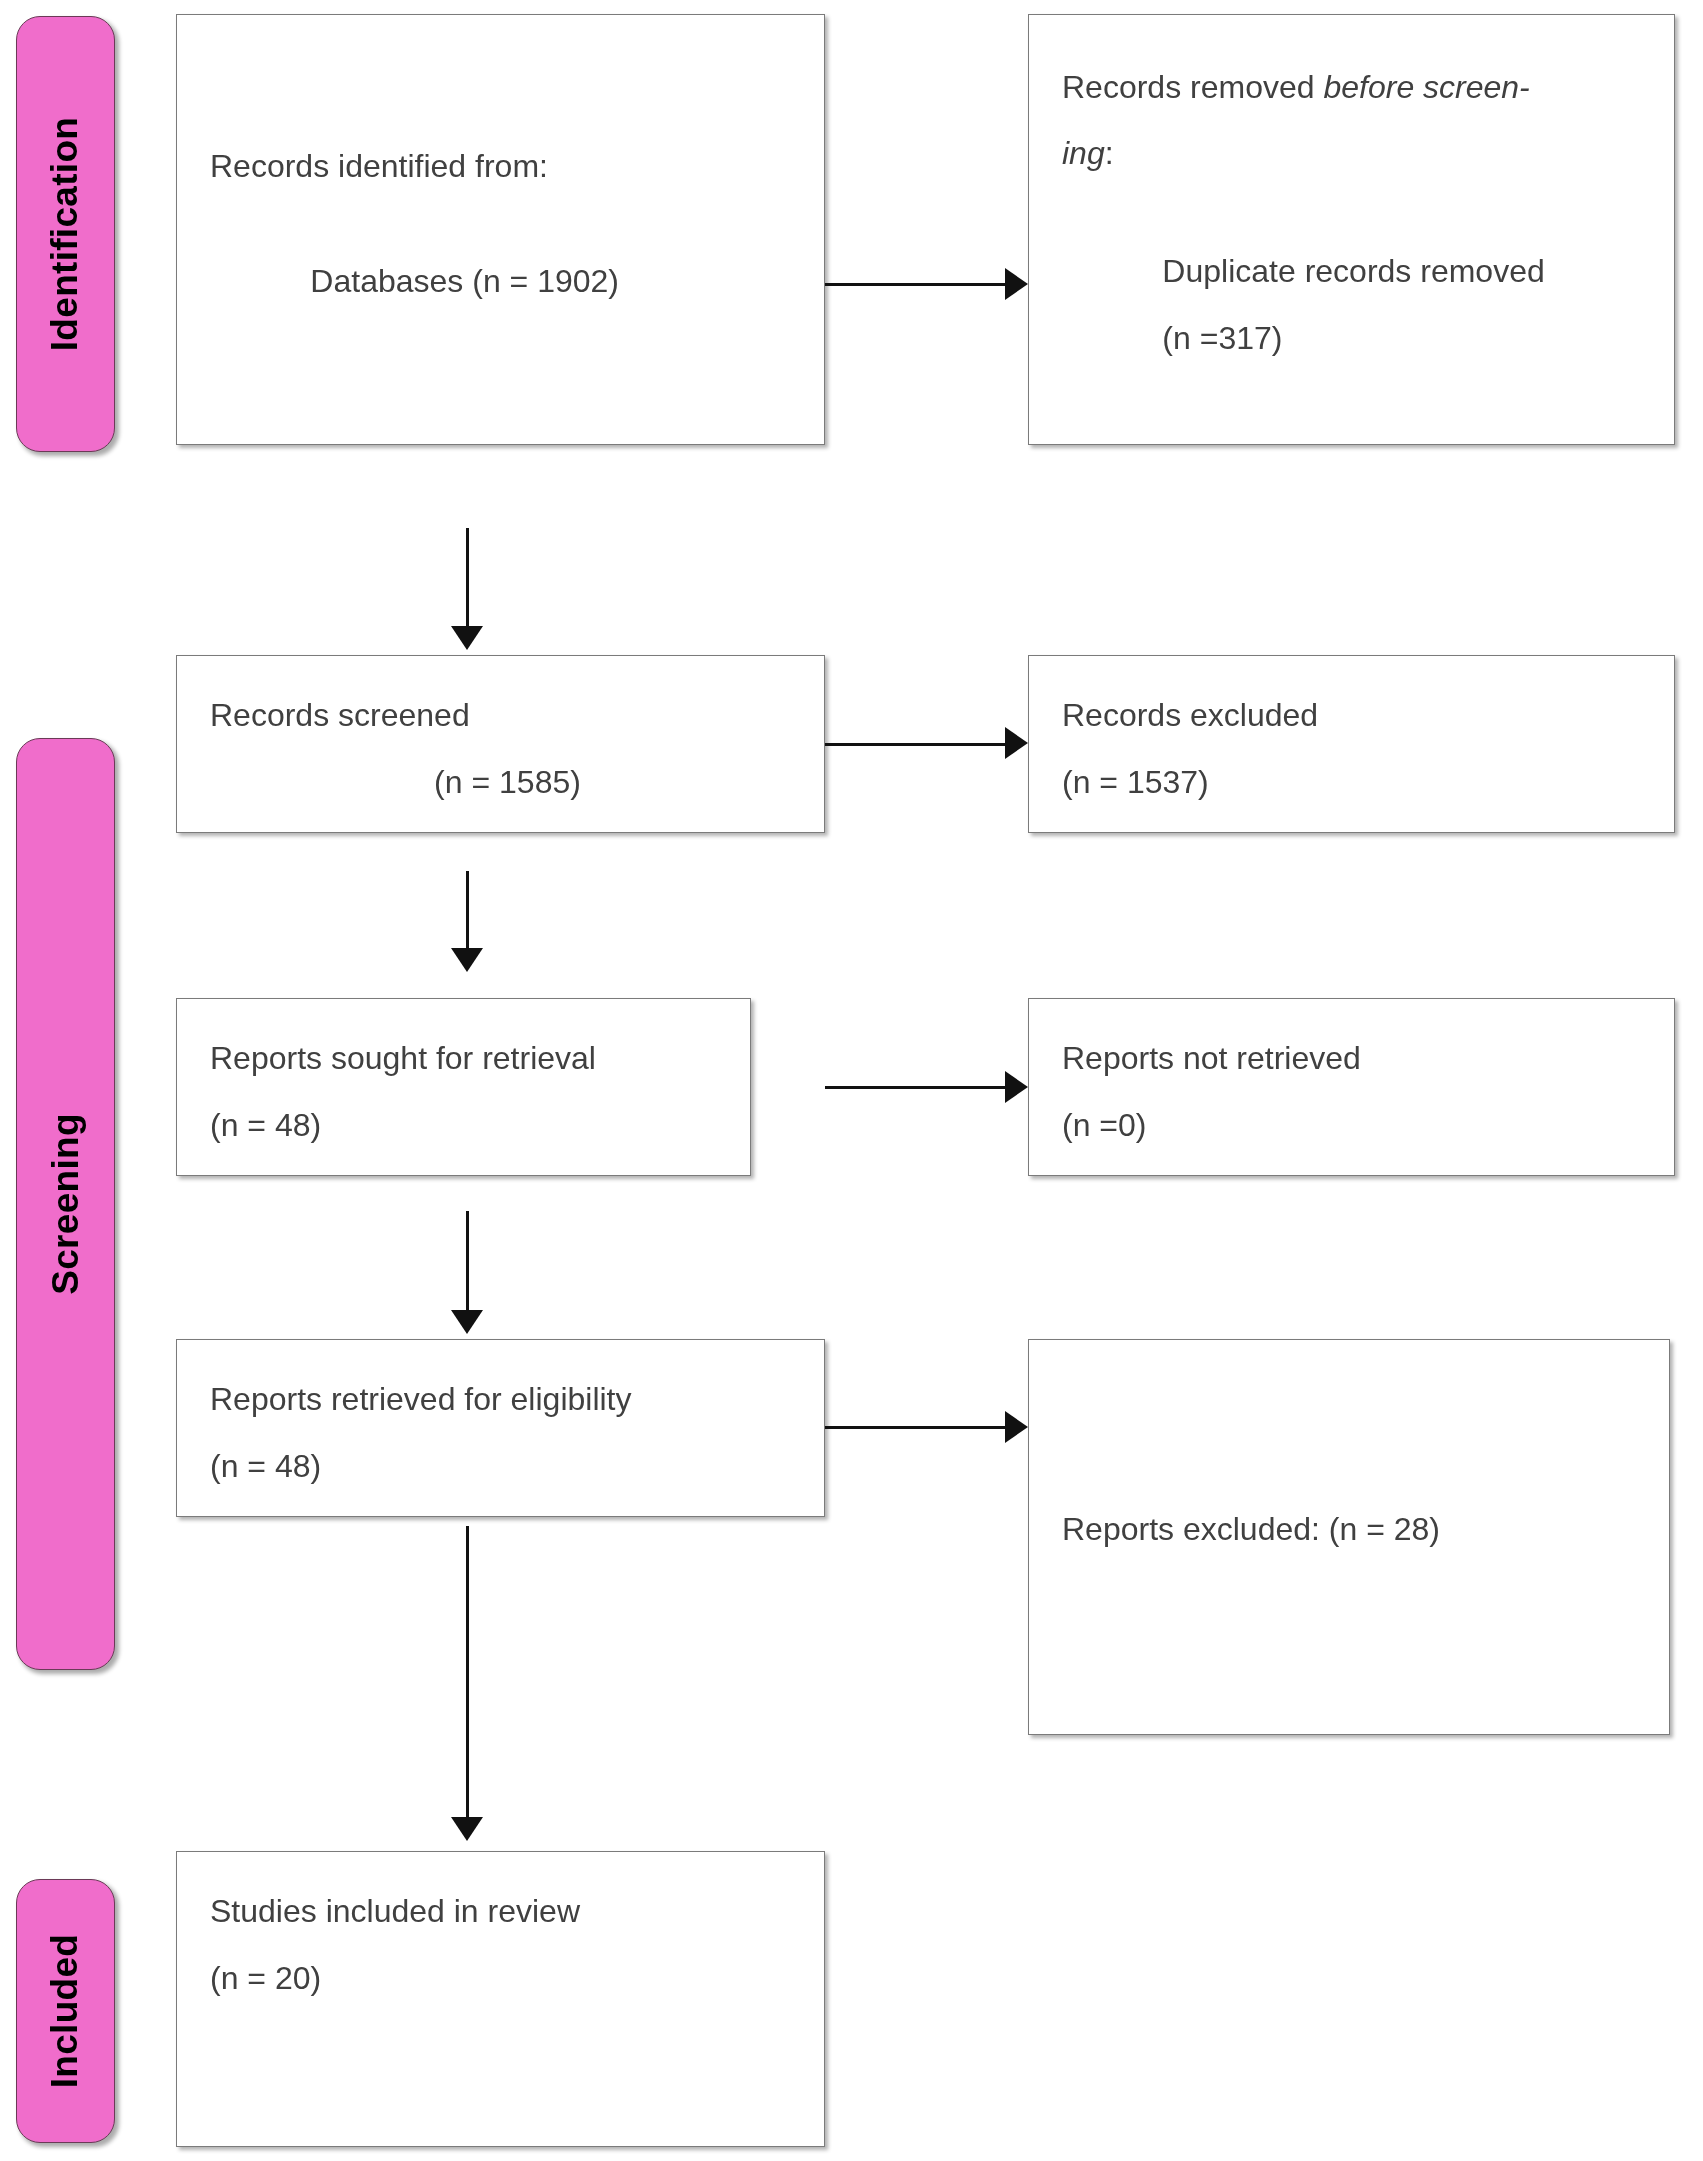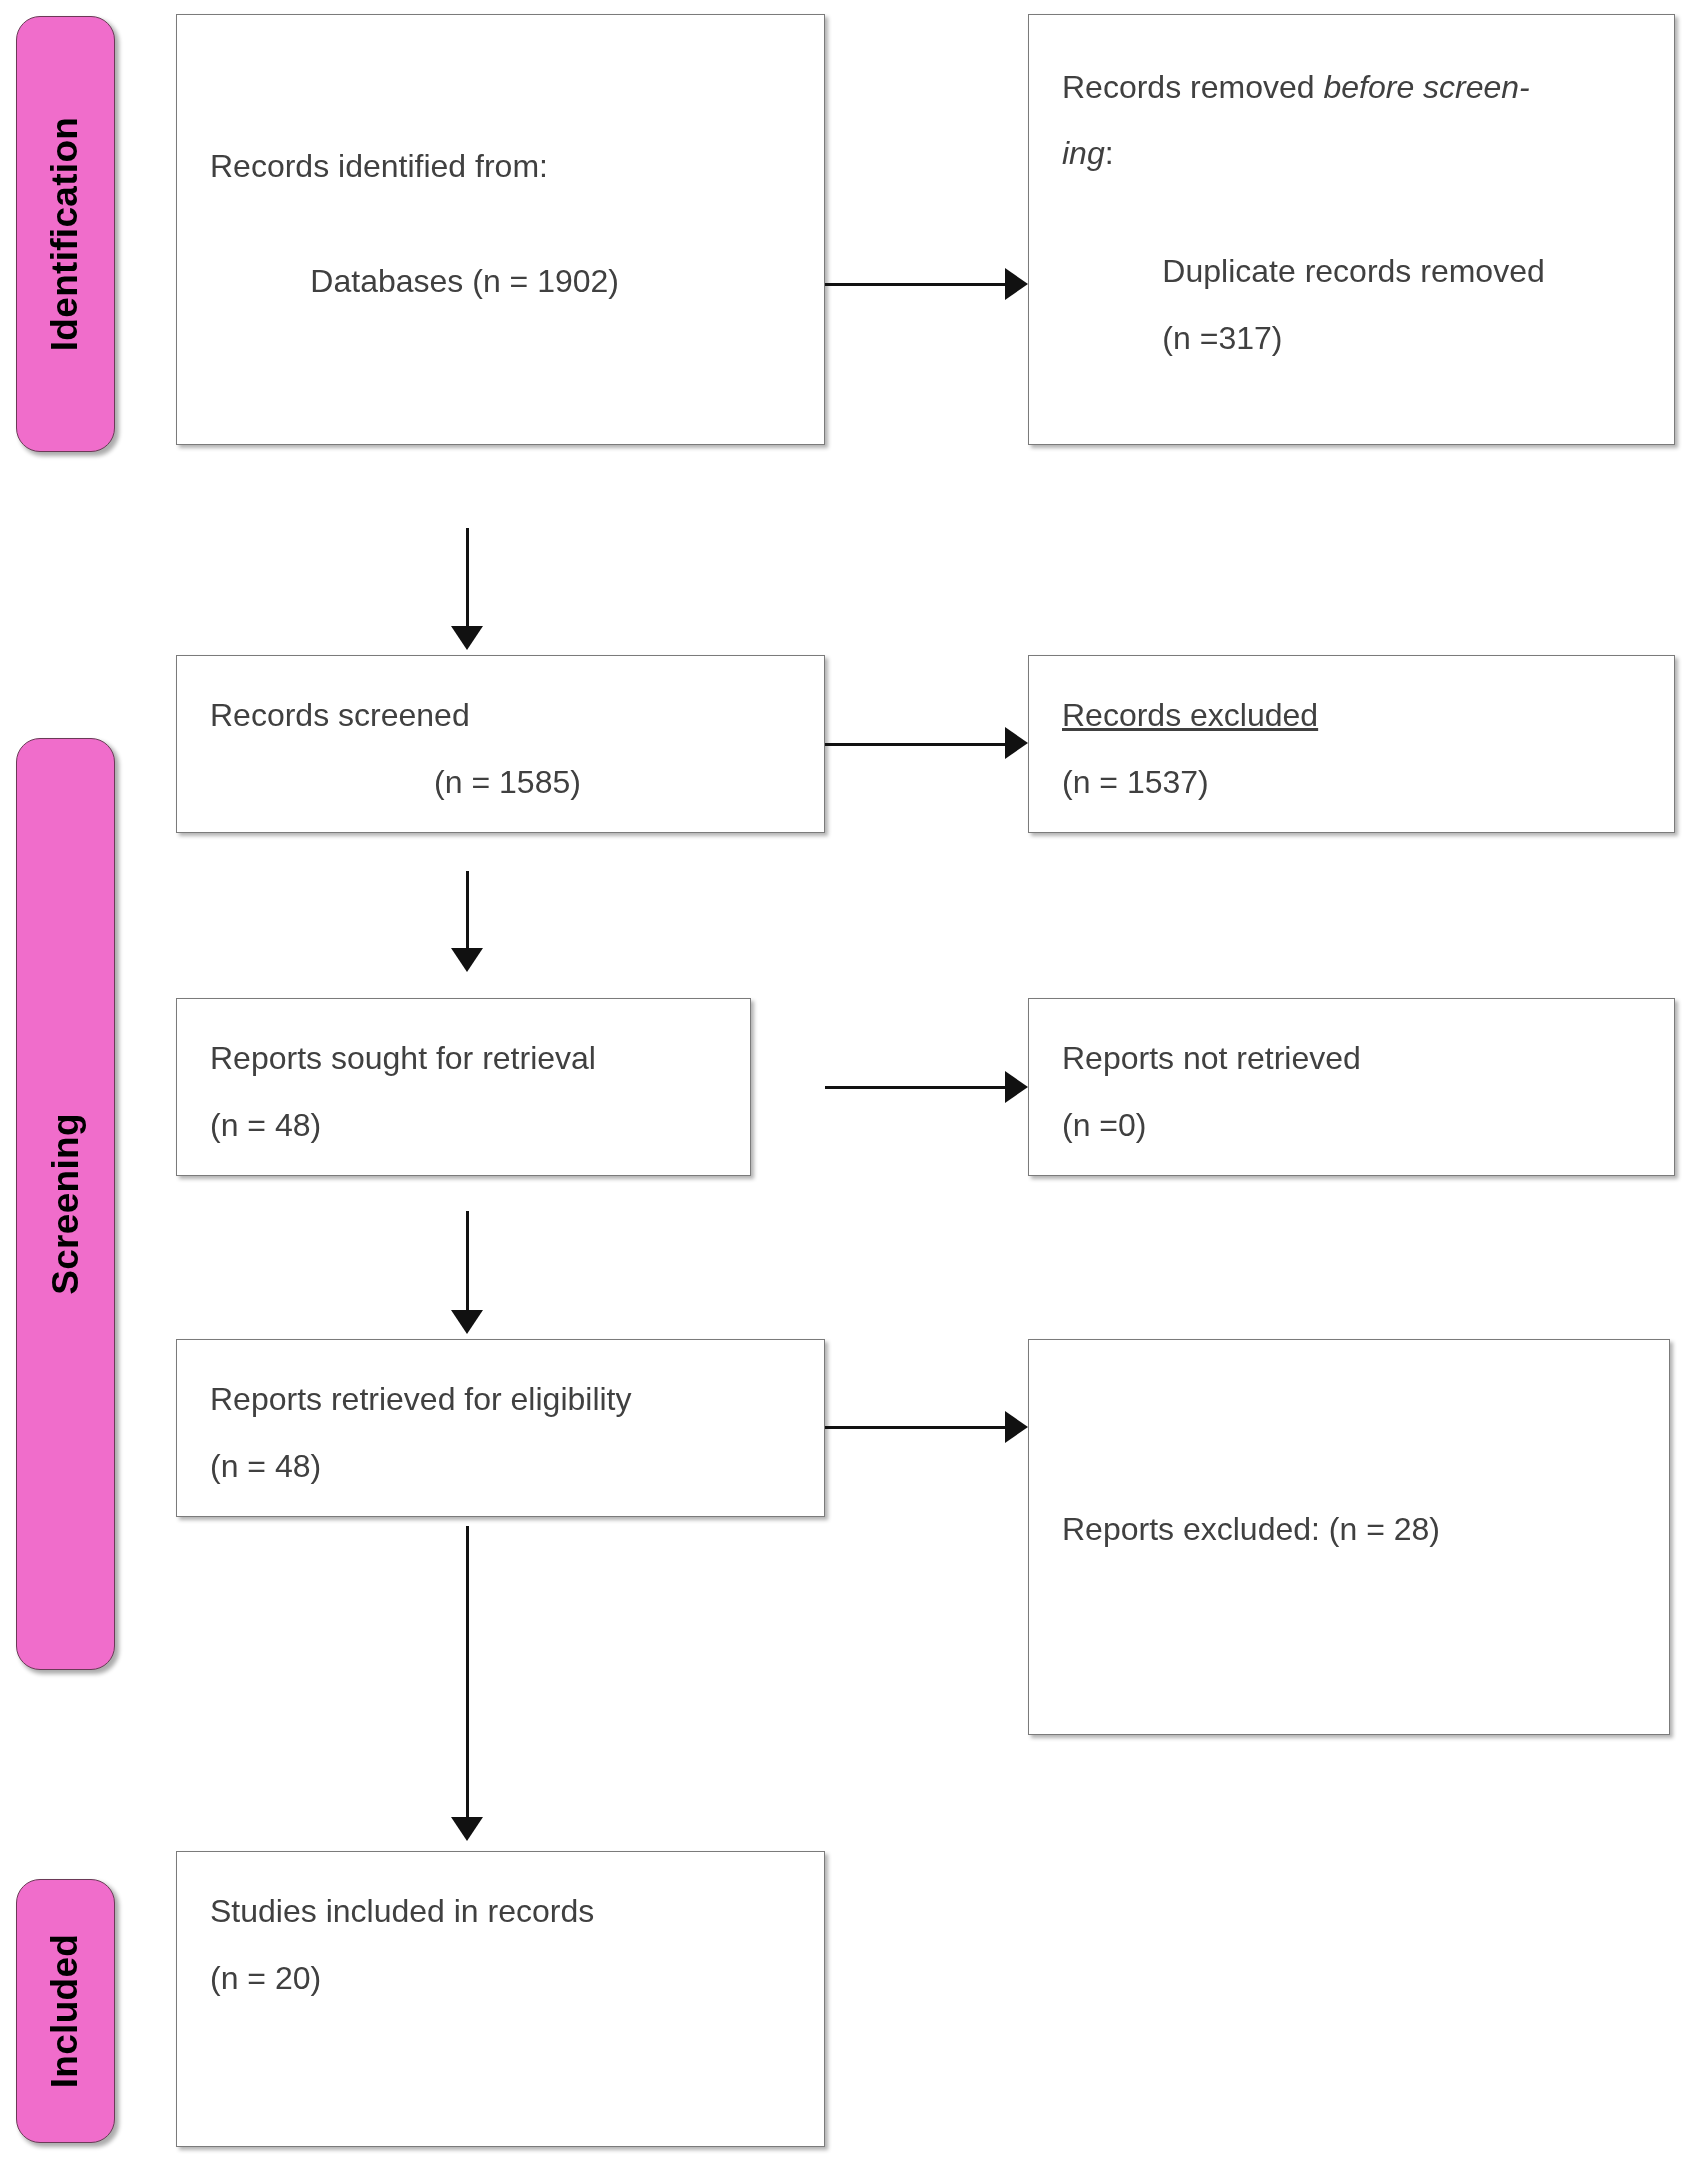--- a/index.html
+++ b/index.html
@@ -136,7 +136,7 @@
   </div>
 
   <div class="flow-box" style="left:1028px; top:655px; width:647px; height:178px;">
-    <div class="box-text" style="top:35px;text-decoration:underline;">Records excluded</div>
+    <div class="box-text" style="top:35px;">Records excluded</div>
     <div class="box-text" style="top:102px;">(n = 1537)</div>
   </div>
 

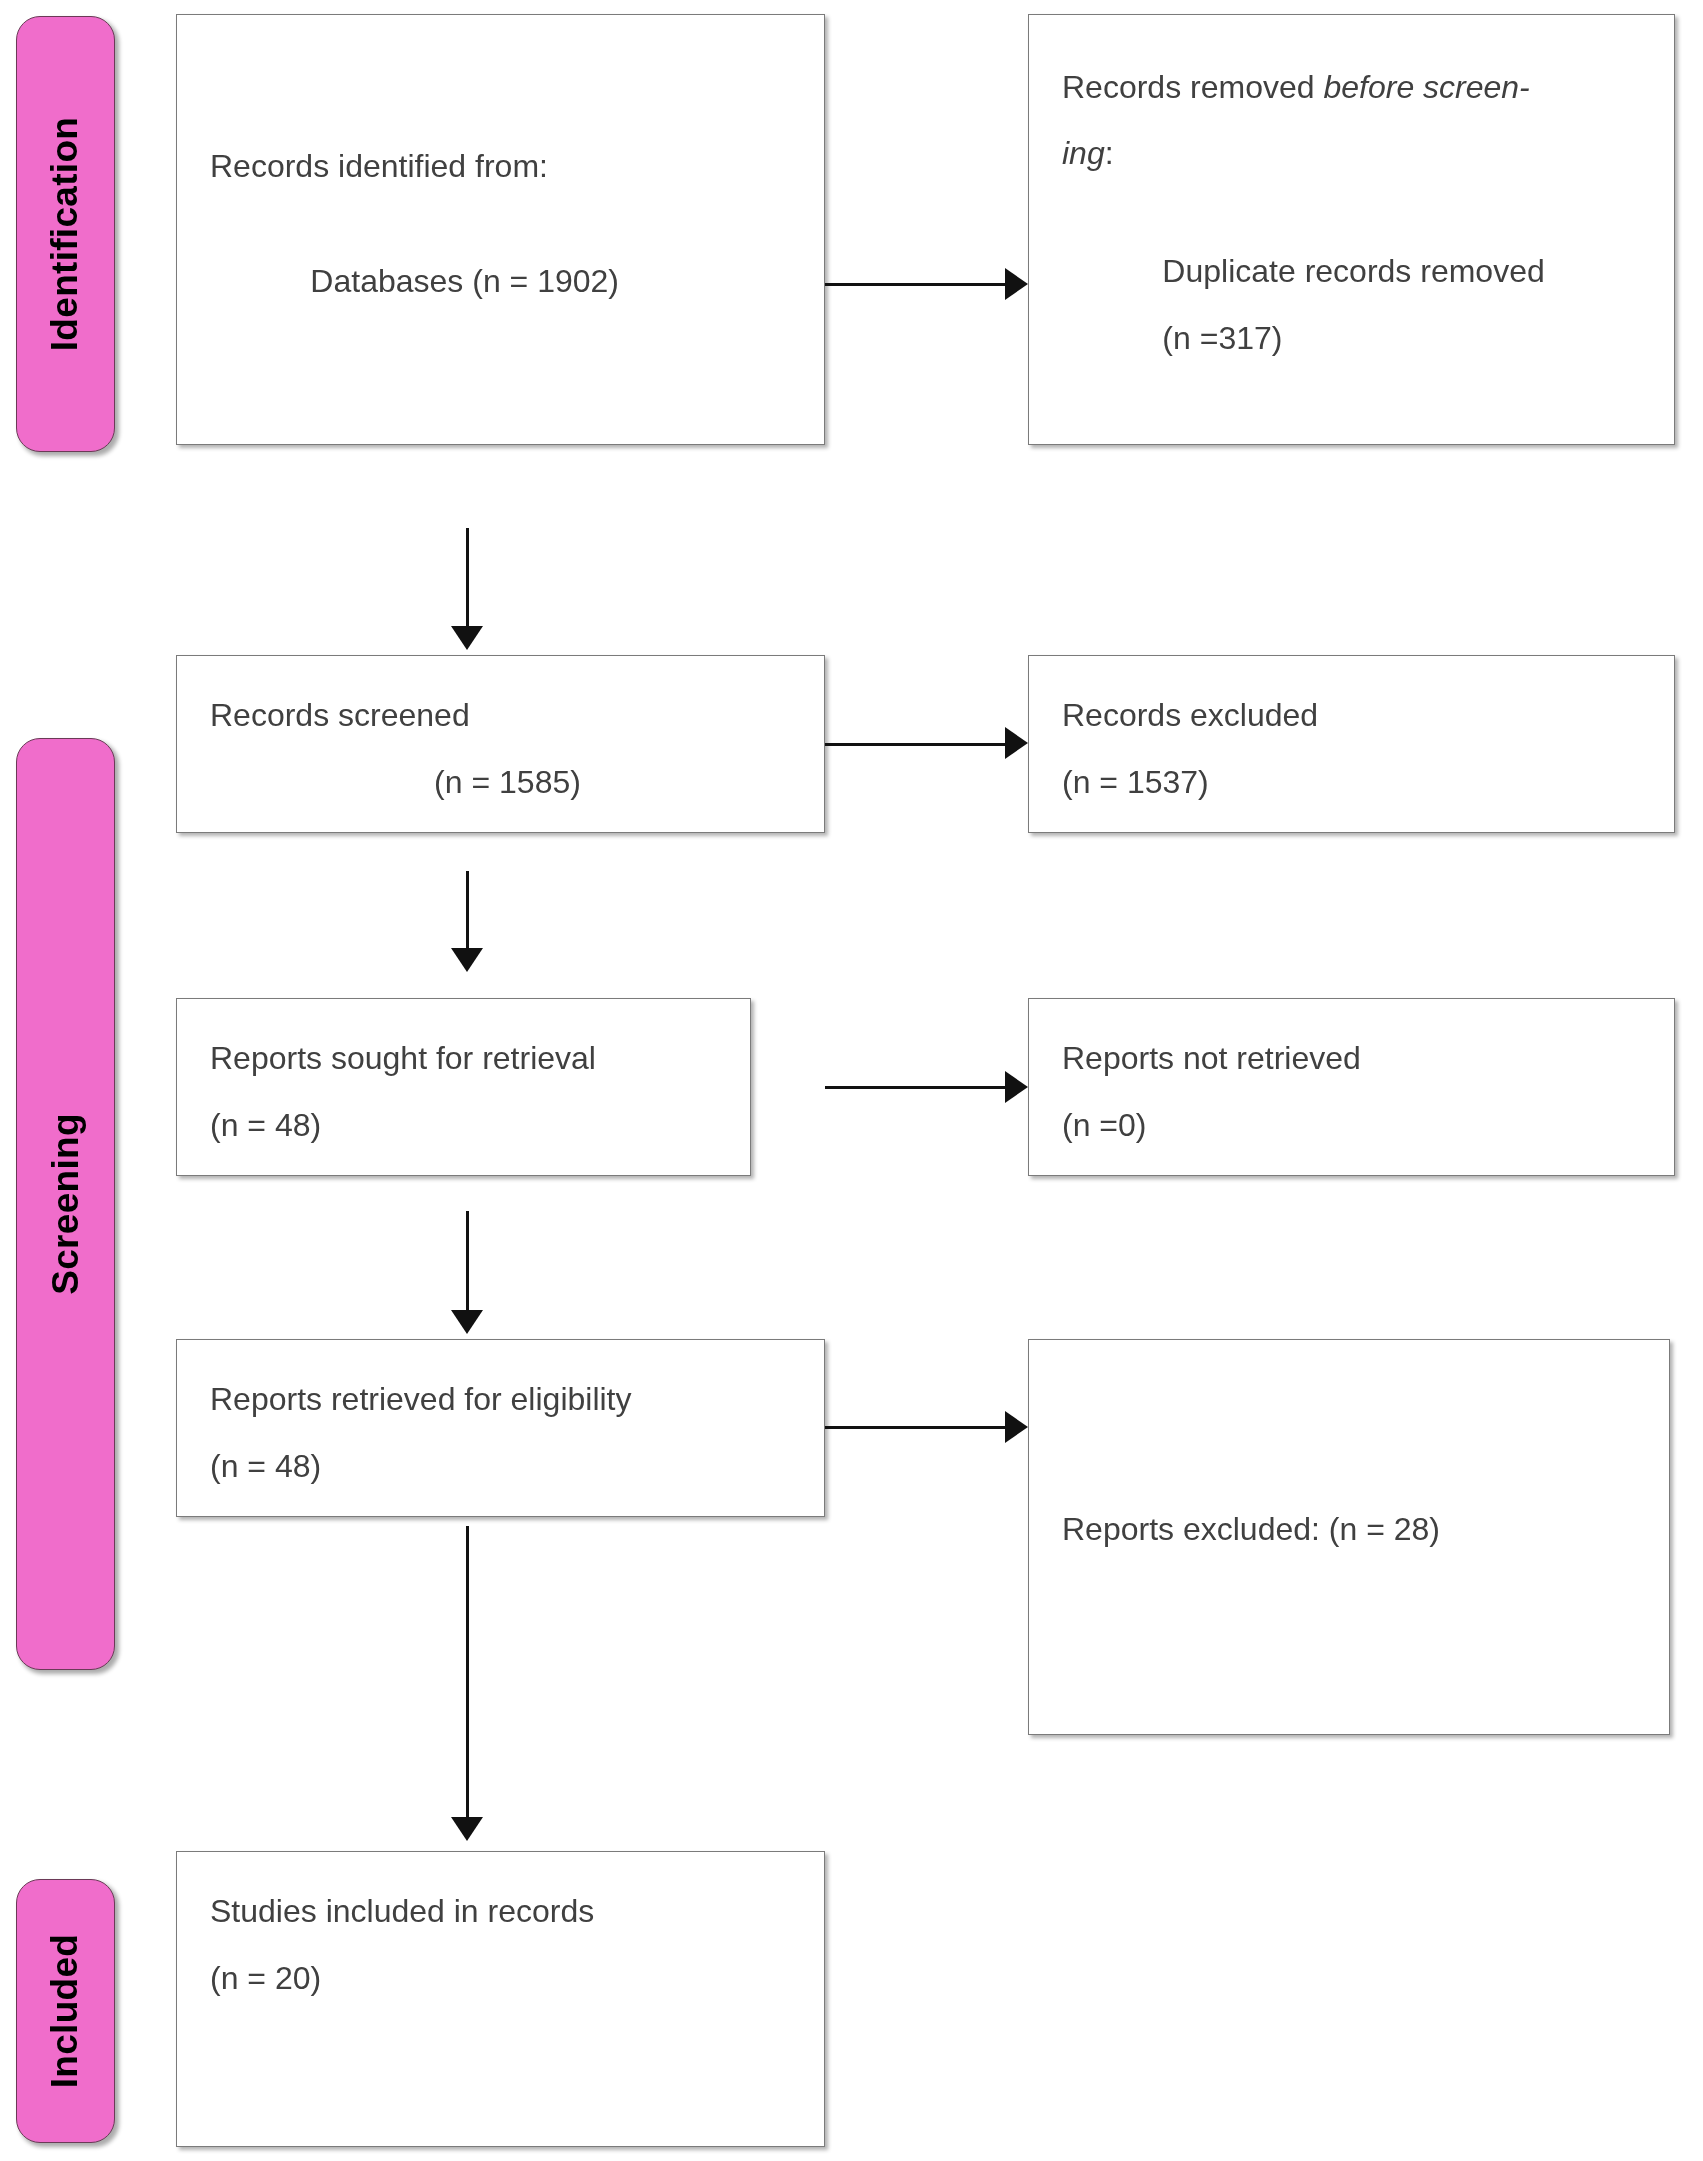--- a/index.html
+++ b/index.html
@@ -178,7 +178,7 @@
   <div class="v-head" style="left:451px; top:1817px;"></div>
 
   <div class="flow-box" style="left:176px; top:1851px; width:649px; height:296px;">
-    <div class="box-text" style="top:35px;">Studies included in records</div>
+    <div class="box-text" style="top:35px;">Studies included in review</div>
     <div class="box-text" style="top:102px;">(n = 20)</div>
   </div>
 

